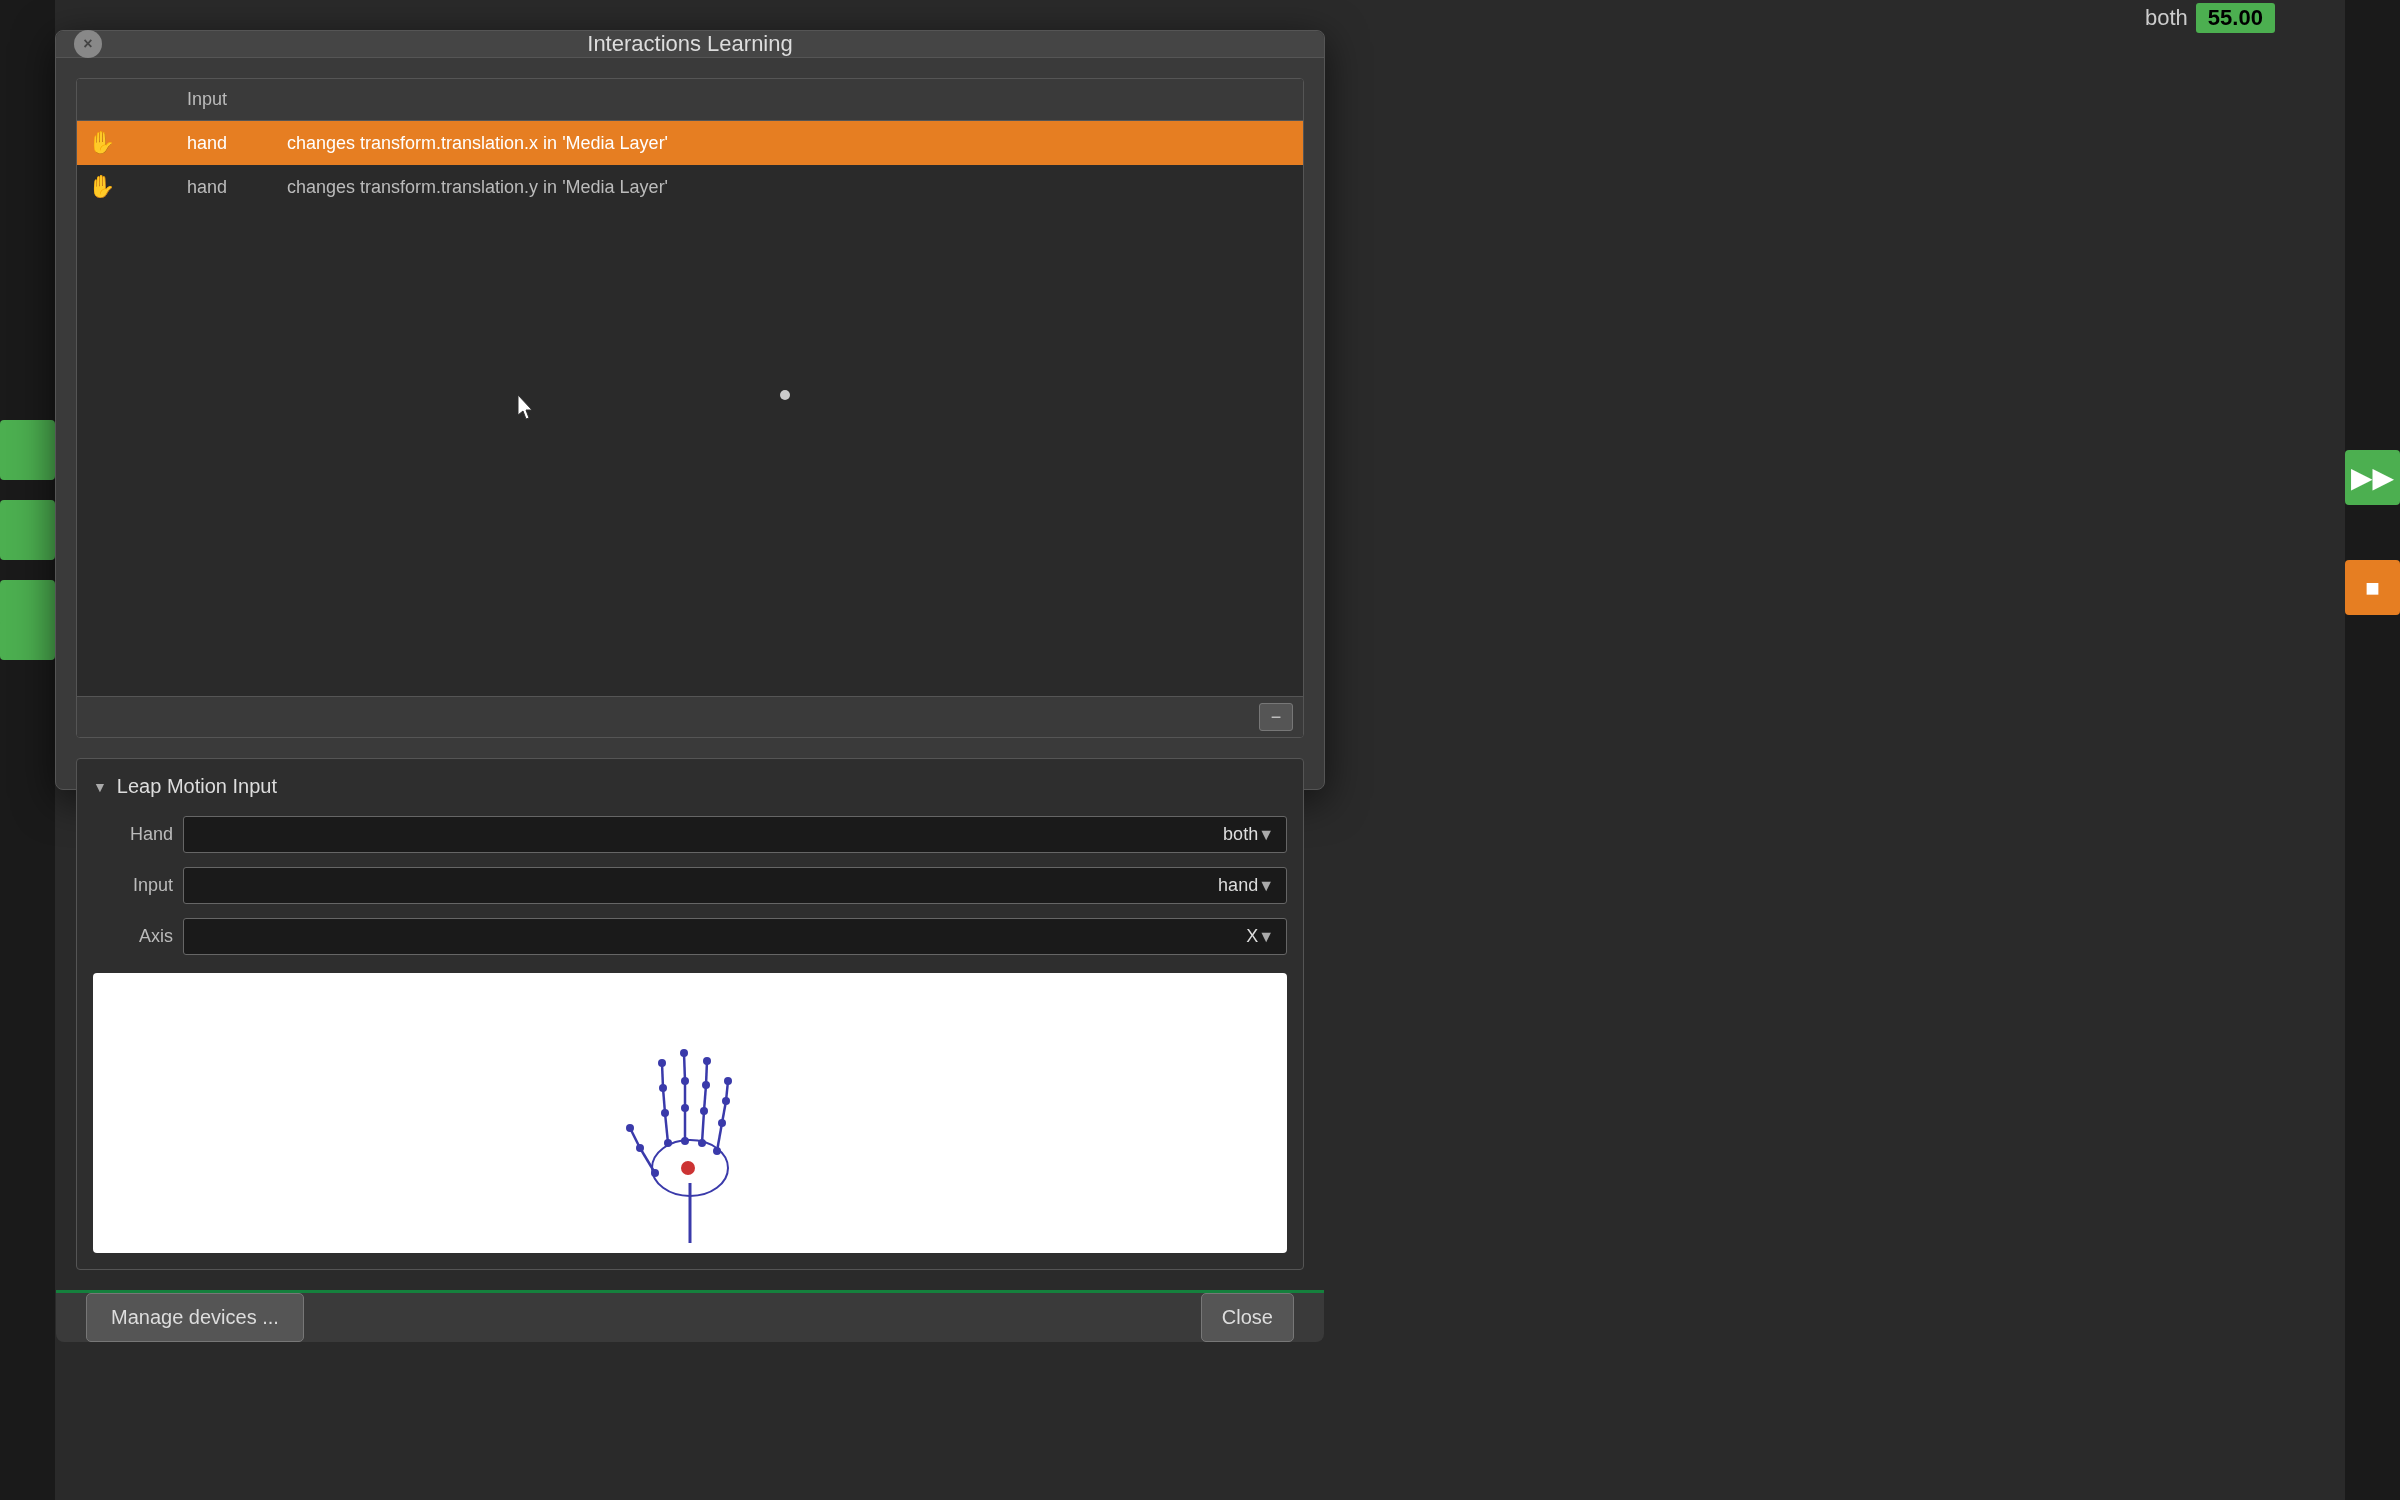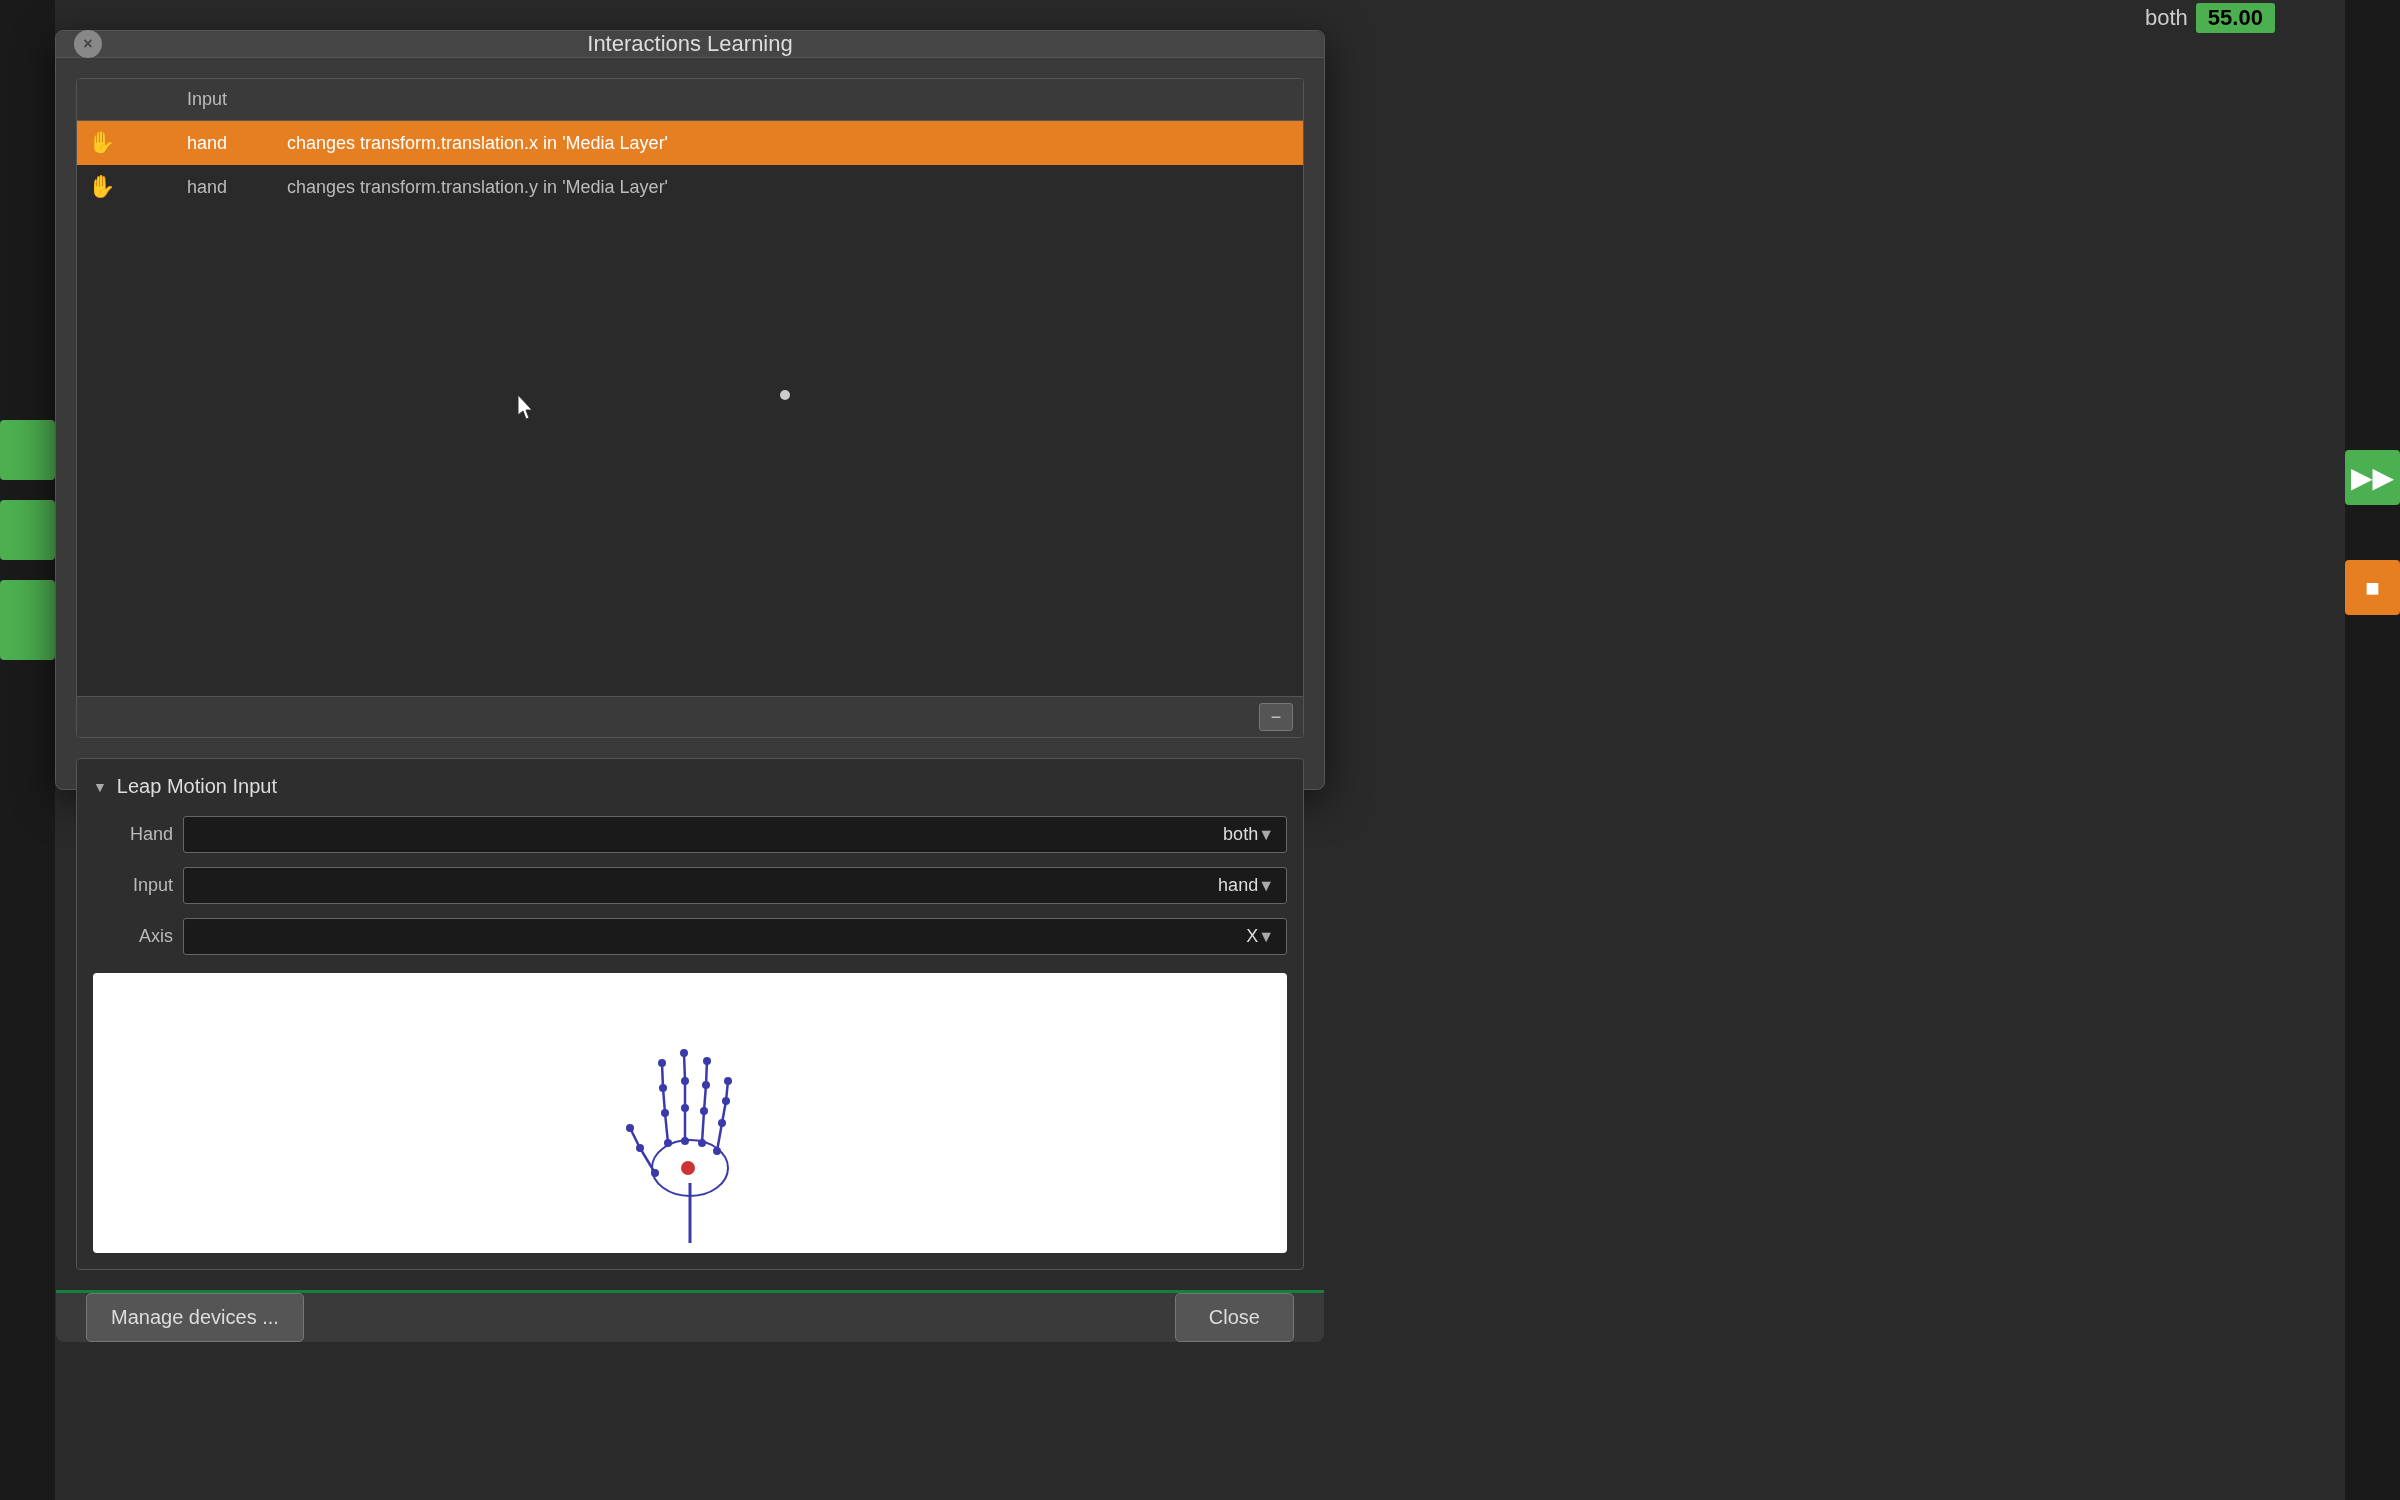--- a/index.html
+++ b/index.html
@@ -409,7 +409,7 @@
       border-radius: 5px;
       color: #ddd;
       font-size: 20px;
-      padding: 12px 33px;
+      padding: 12px 20px;
       cursor: pointer;
     }
 

